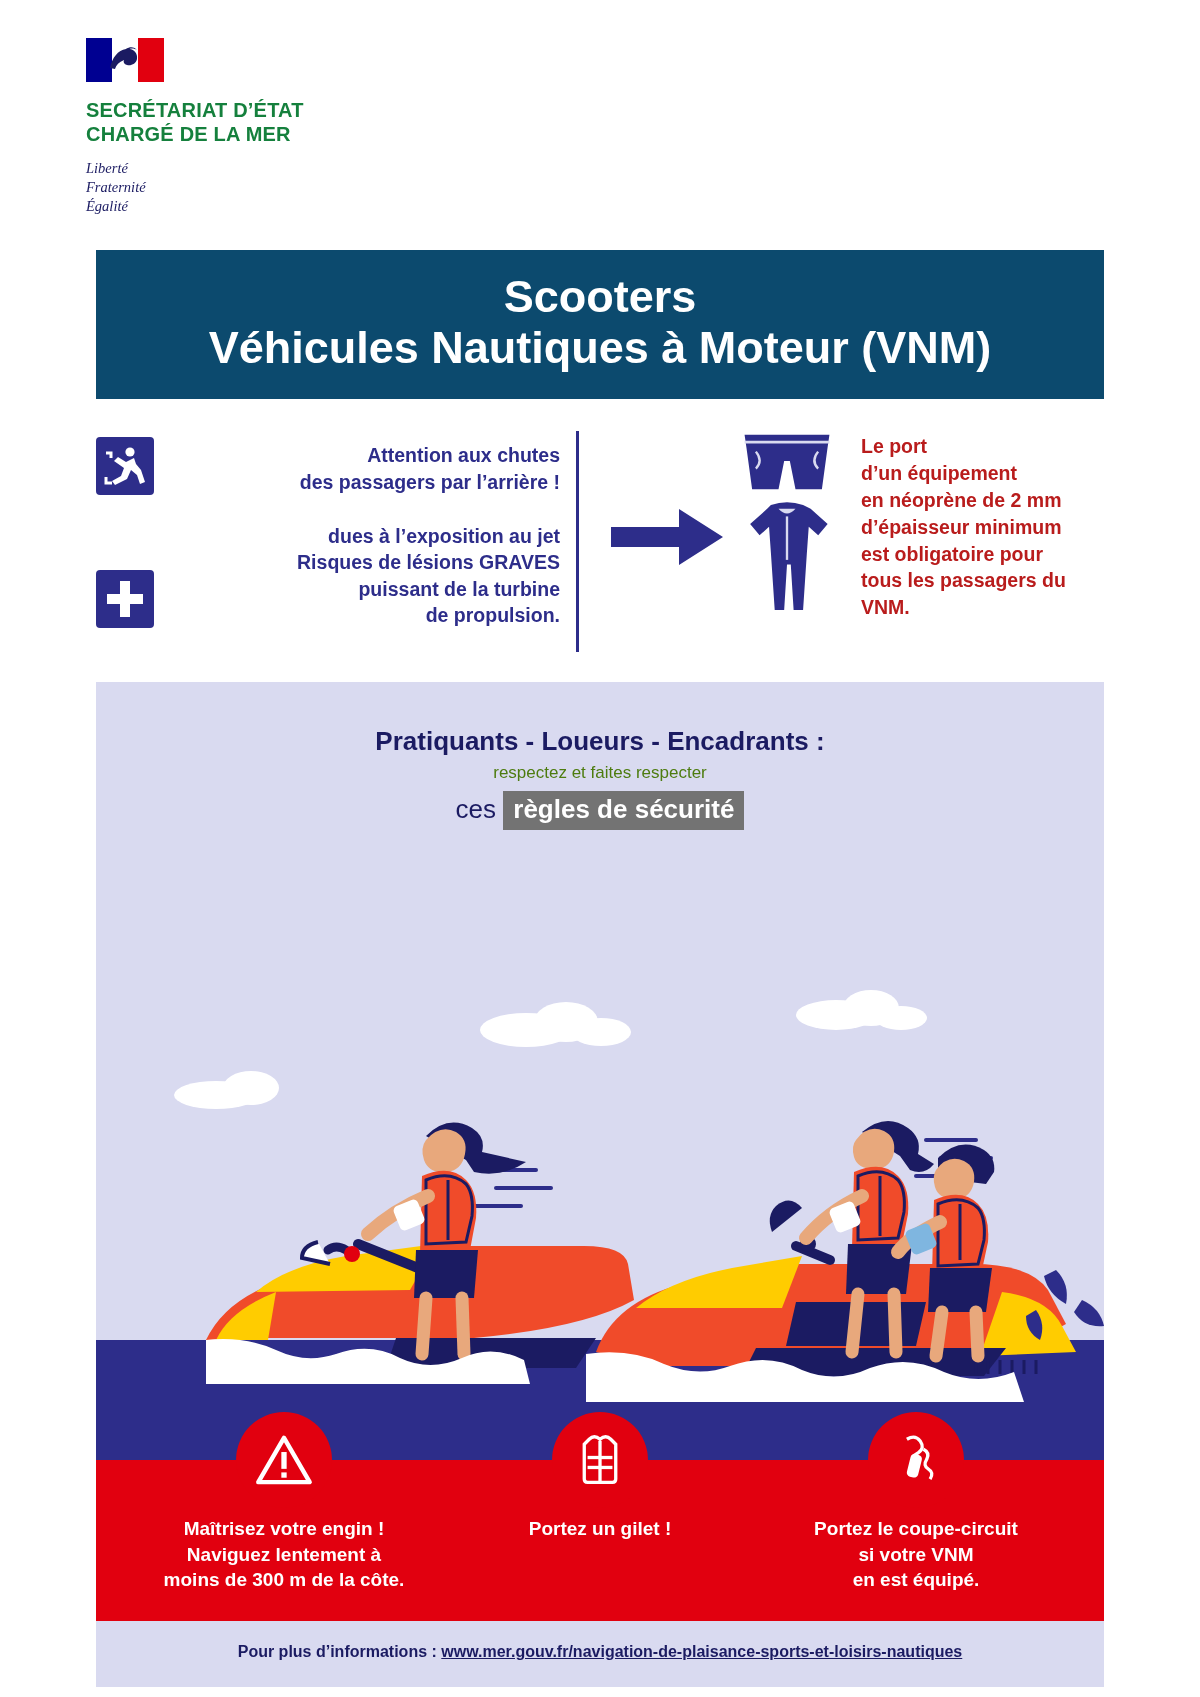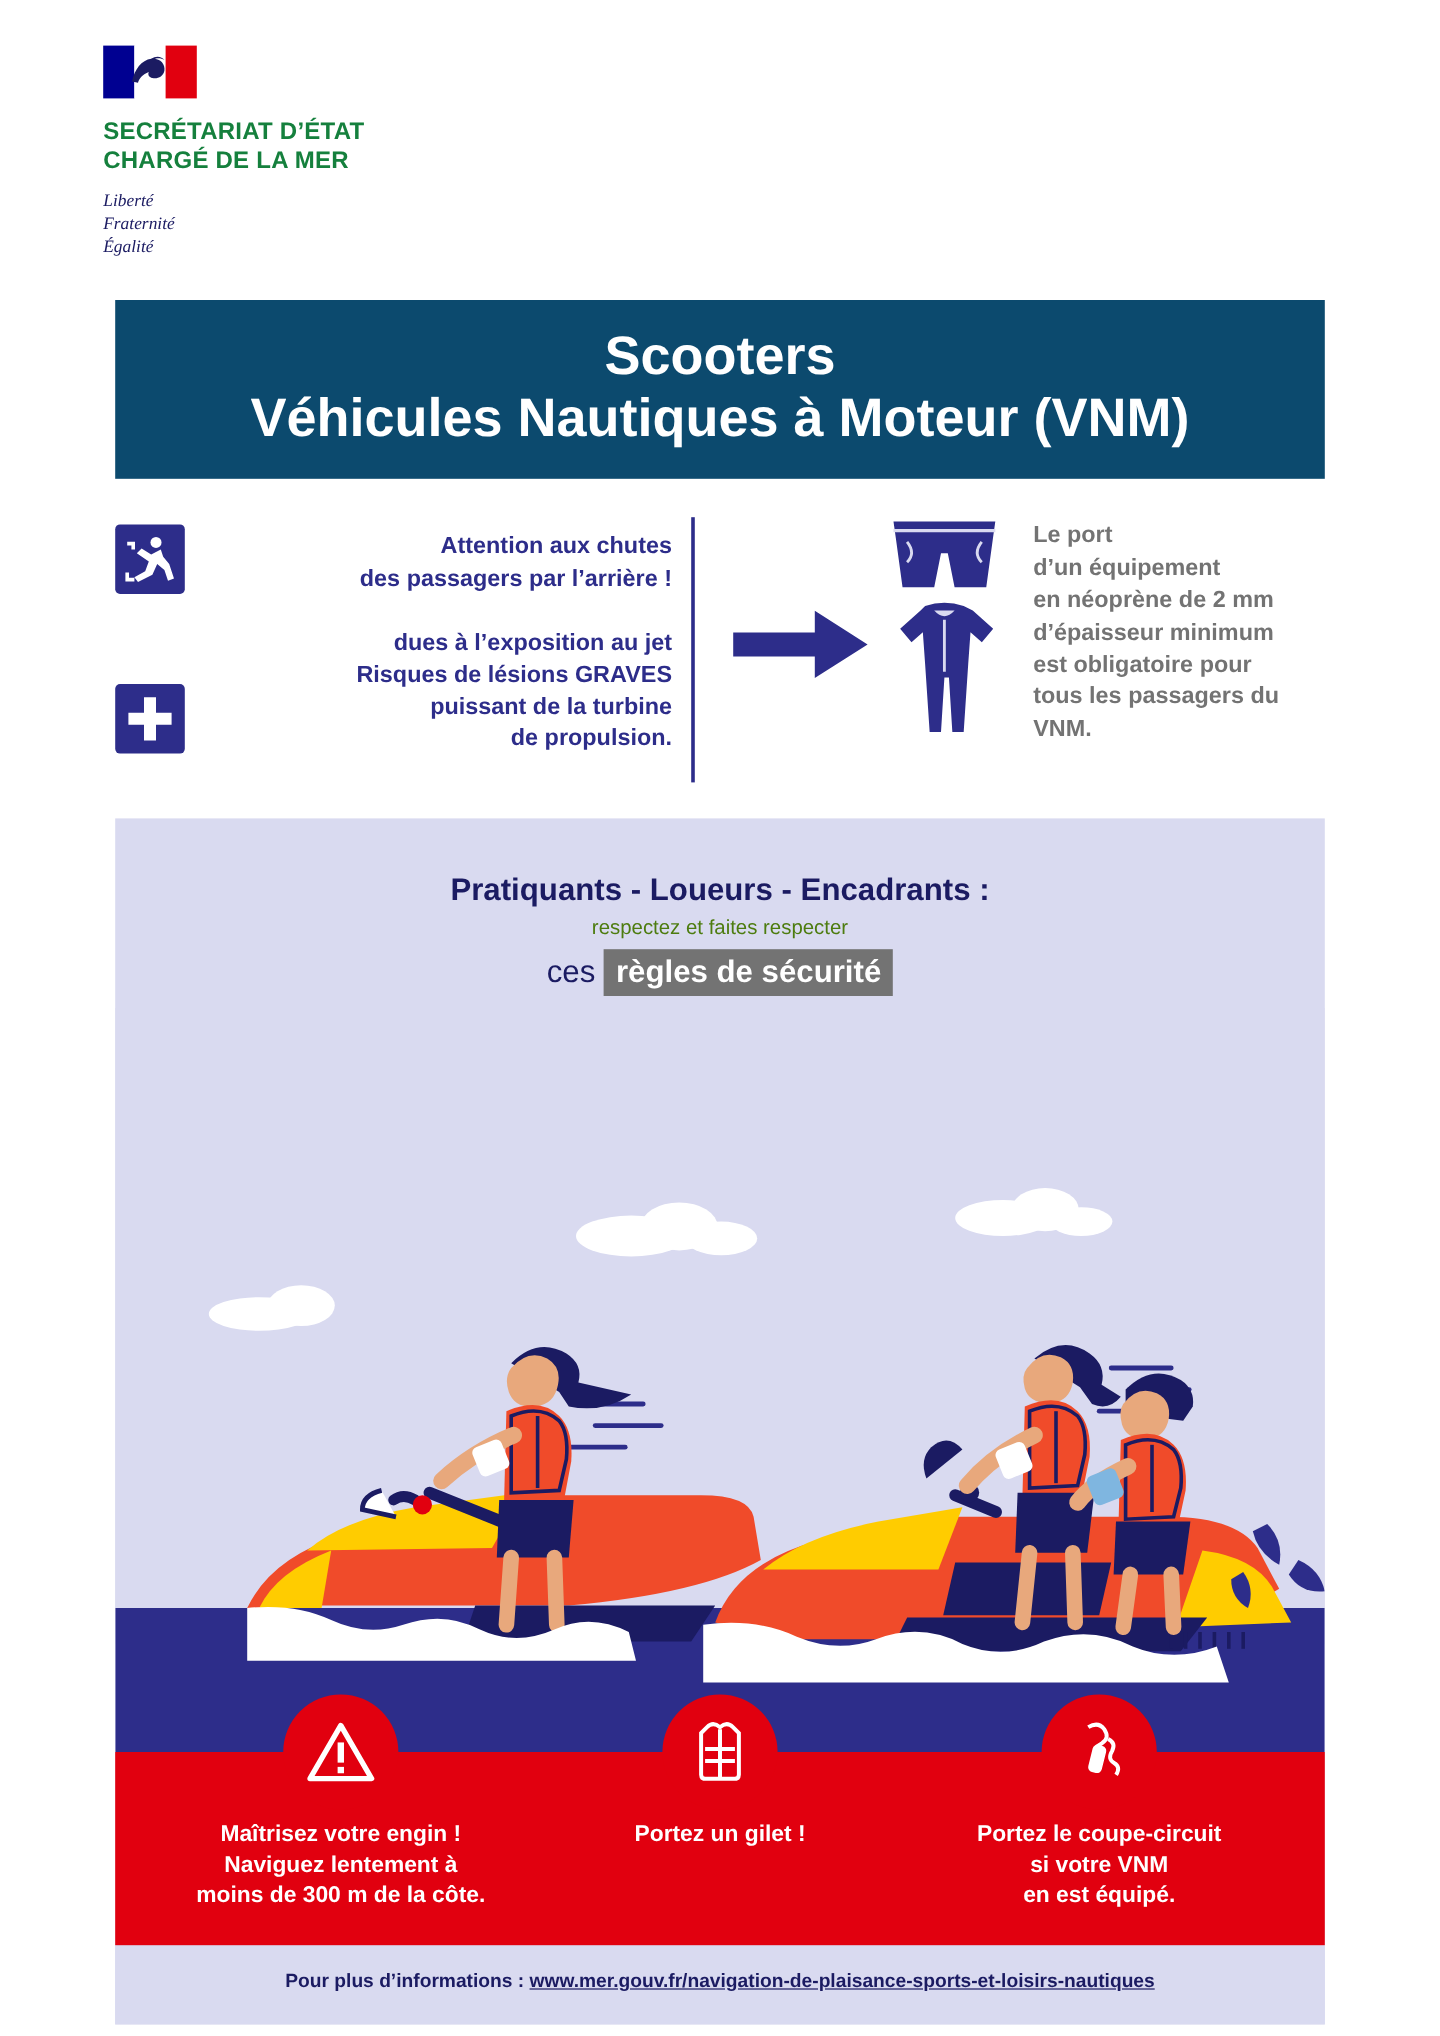--- a/index.html
+++ b/index.html
@@ -154,7 +154,7 @@
     font-size: 19.5px;
     font-weight: bold;
     line-height: 1.38;
-    color: #737373;
+    color: #b91c1c;
     padding-top: 4px;
   }
 

